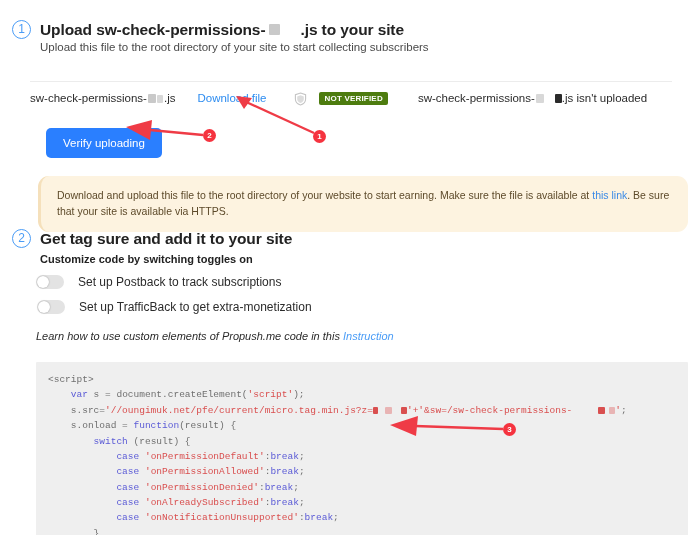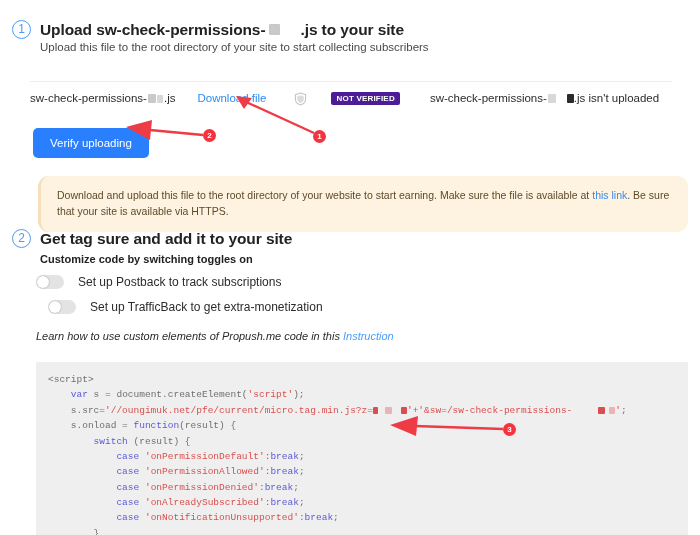--- a/index.html
+++ b/index.html
@@ -83,8 +83,8 @@
     display: inline-block;
   }
   .badge-nv {
-    margin-left: 20px;
-    background: #4c1d95;
+    margin-left: 8px;
+    background: #4d7c0f;
     color: #fff;
     font-size: 8px;
     font-weight: bold;

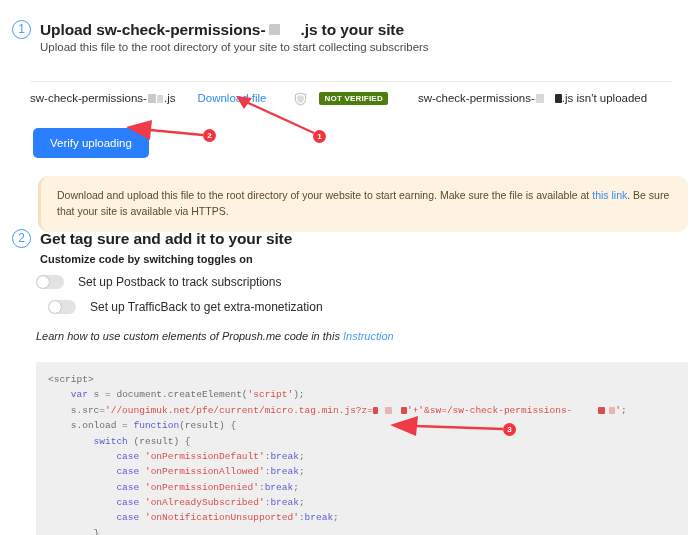--- a/index.html
+++ b/index.html
@@ -226,7 +226,7 @@
     </span>
   </div>
 
-  <button class="verify-btn" style="position:absolute; left:3px; top:113px;">Verify uploading</button>
+  <button class="verify-btn" style="position:absolute; left:16px; top:113px;">Verify uploading</button>
 
   <div class="notice" style="position:absolute; left:0; right:0; top:158px;">
     <span>Download and upload this file to the root directory of your website to start earning. Make sure the file is available at </span><a href="#">this link</a><span>. Be sure that your site is available via HTTPS.</span>

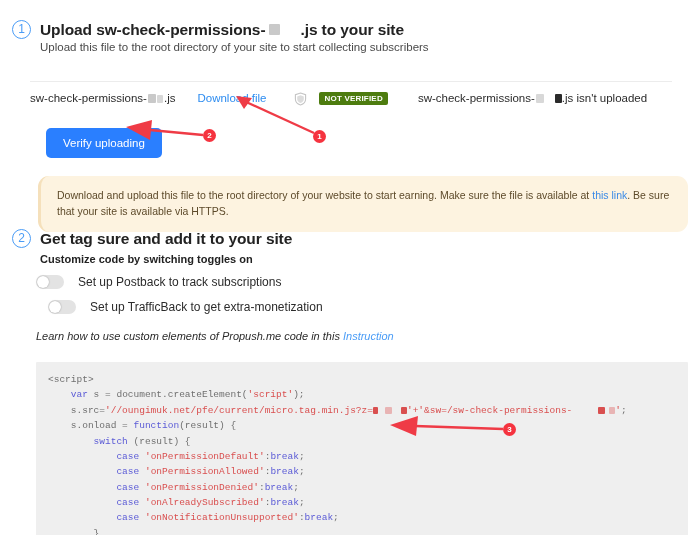--- a/index.html
+++ b/index.html
@@ -246,7 +246,7 @@
     <span class="toggle-label">Set up Postback to track subscriptions</span>
   </div>
 
-  <div class="toggle-row" style="position:absolute; left:12px; top:300px;">
+  <div class="toggle-row" style="position:absolute; left:1px; top:300px;">
     <div class="toggle">
         <div class="knob"></div>
       </div>

